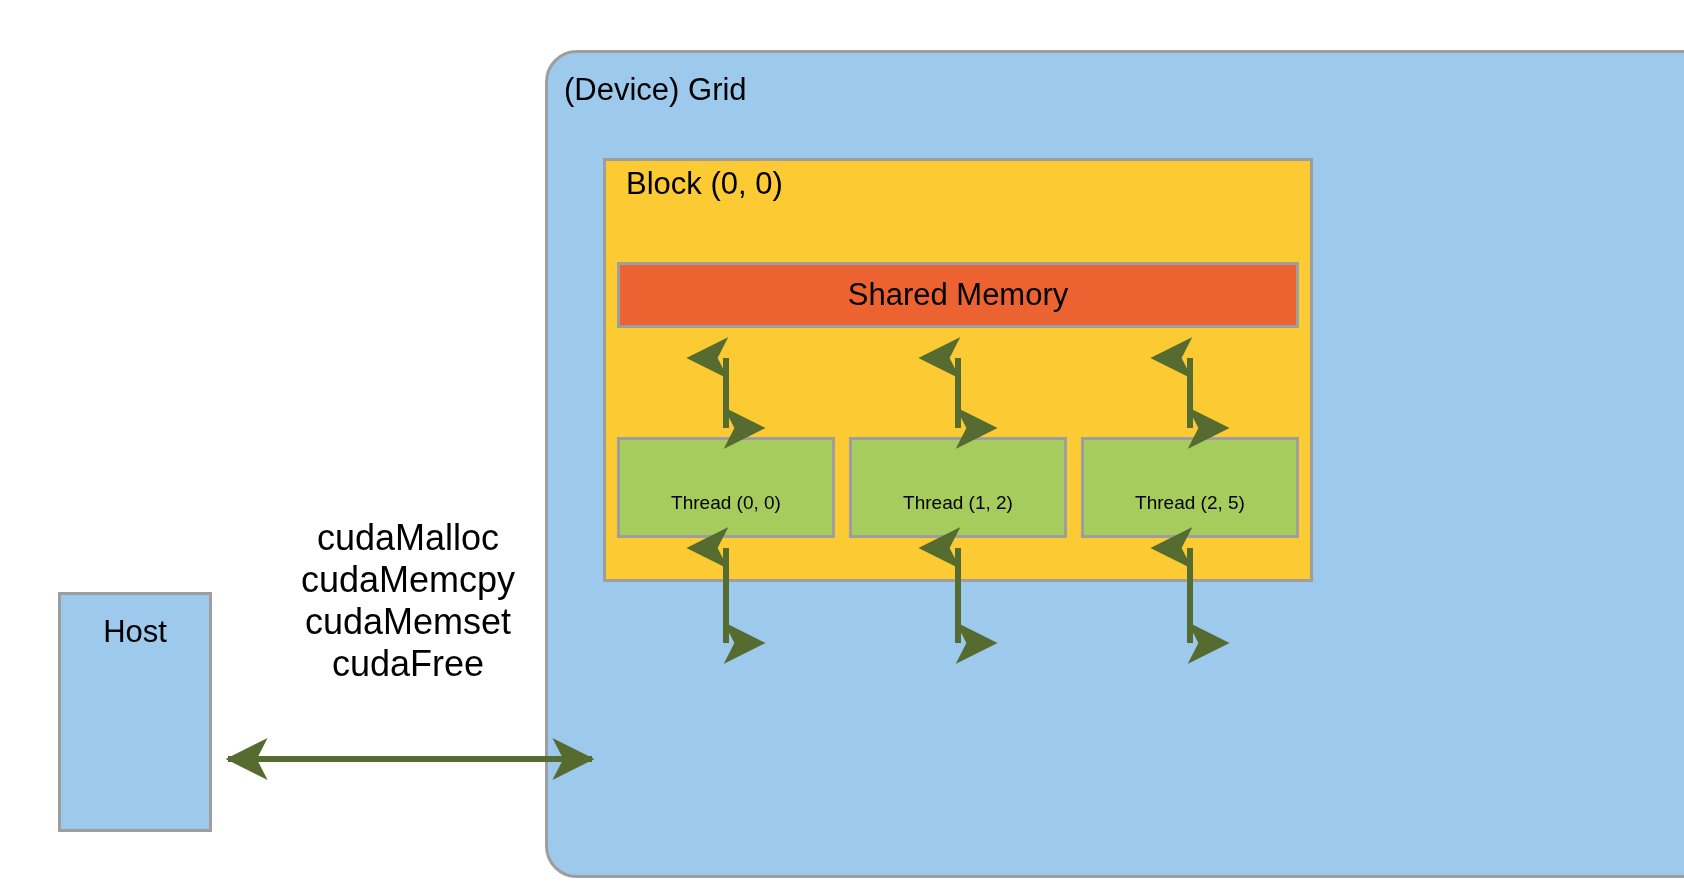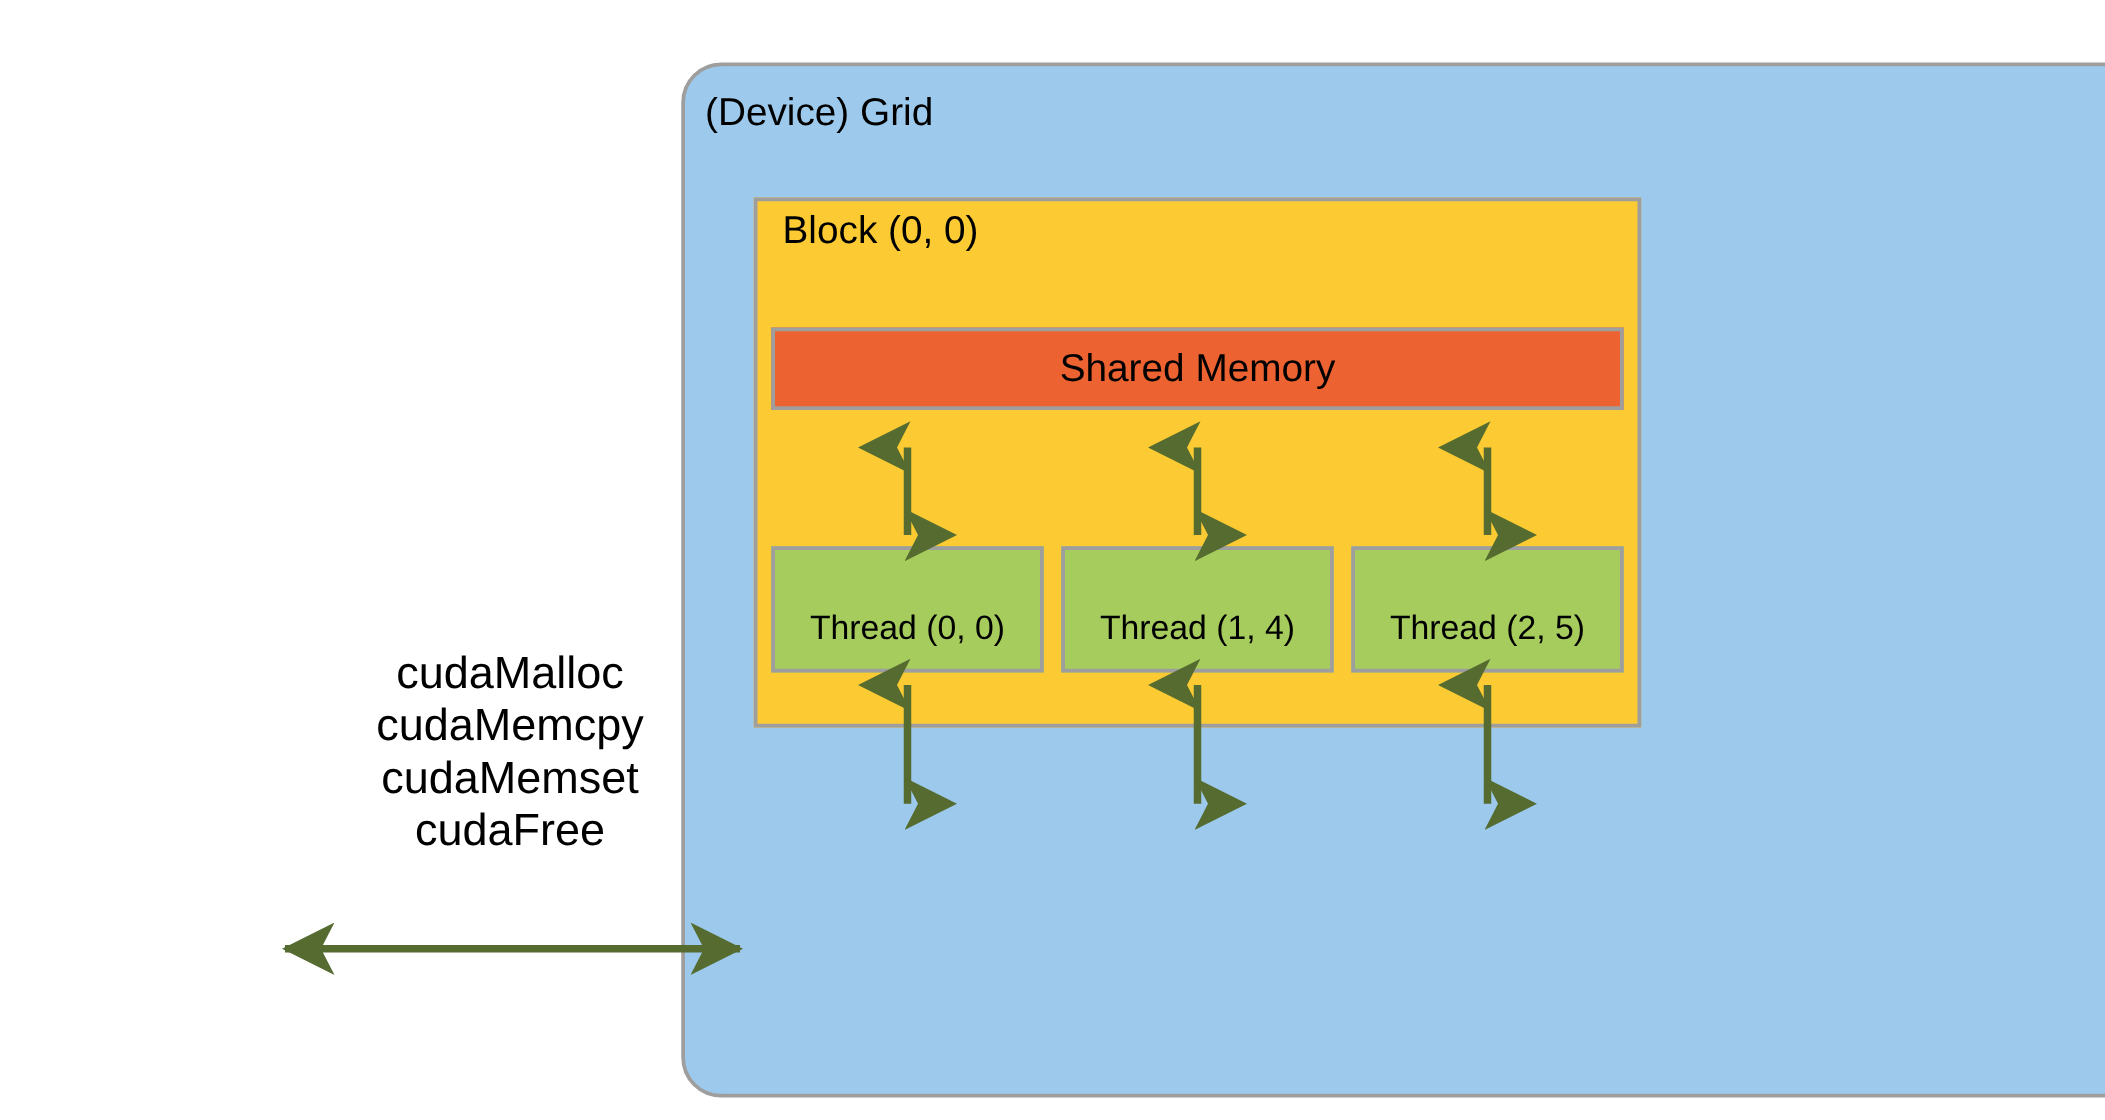--- a/index.html
+++ b/index.html
@@ -104,7 +104,7 @@
     justify-content: center;
   }
   .thread-label {
-    font-size: 27px;
+    font-size: 19px;
     line-height: 33px;
     white-space: nowrap;
     margin-top: 29px;

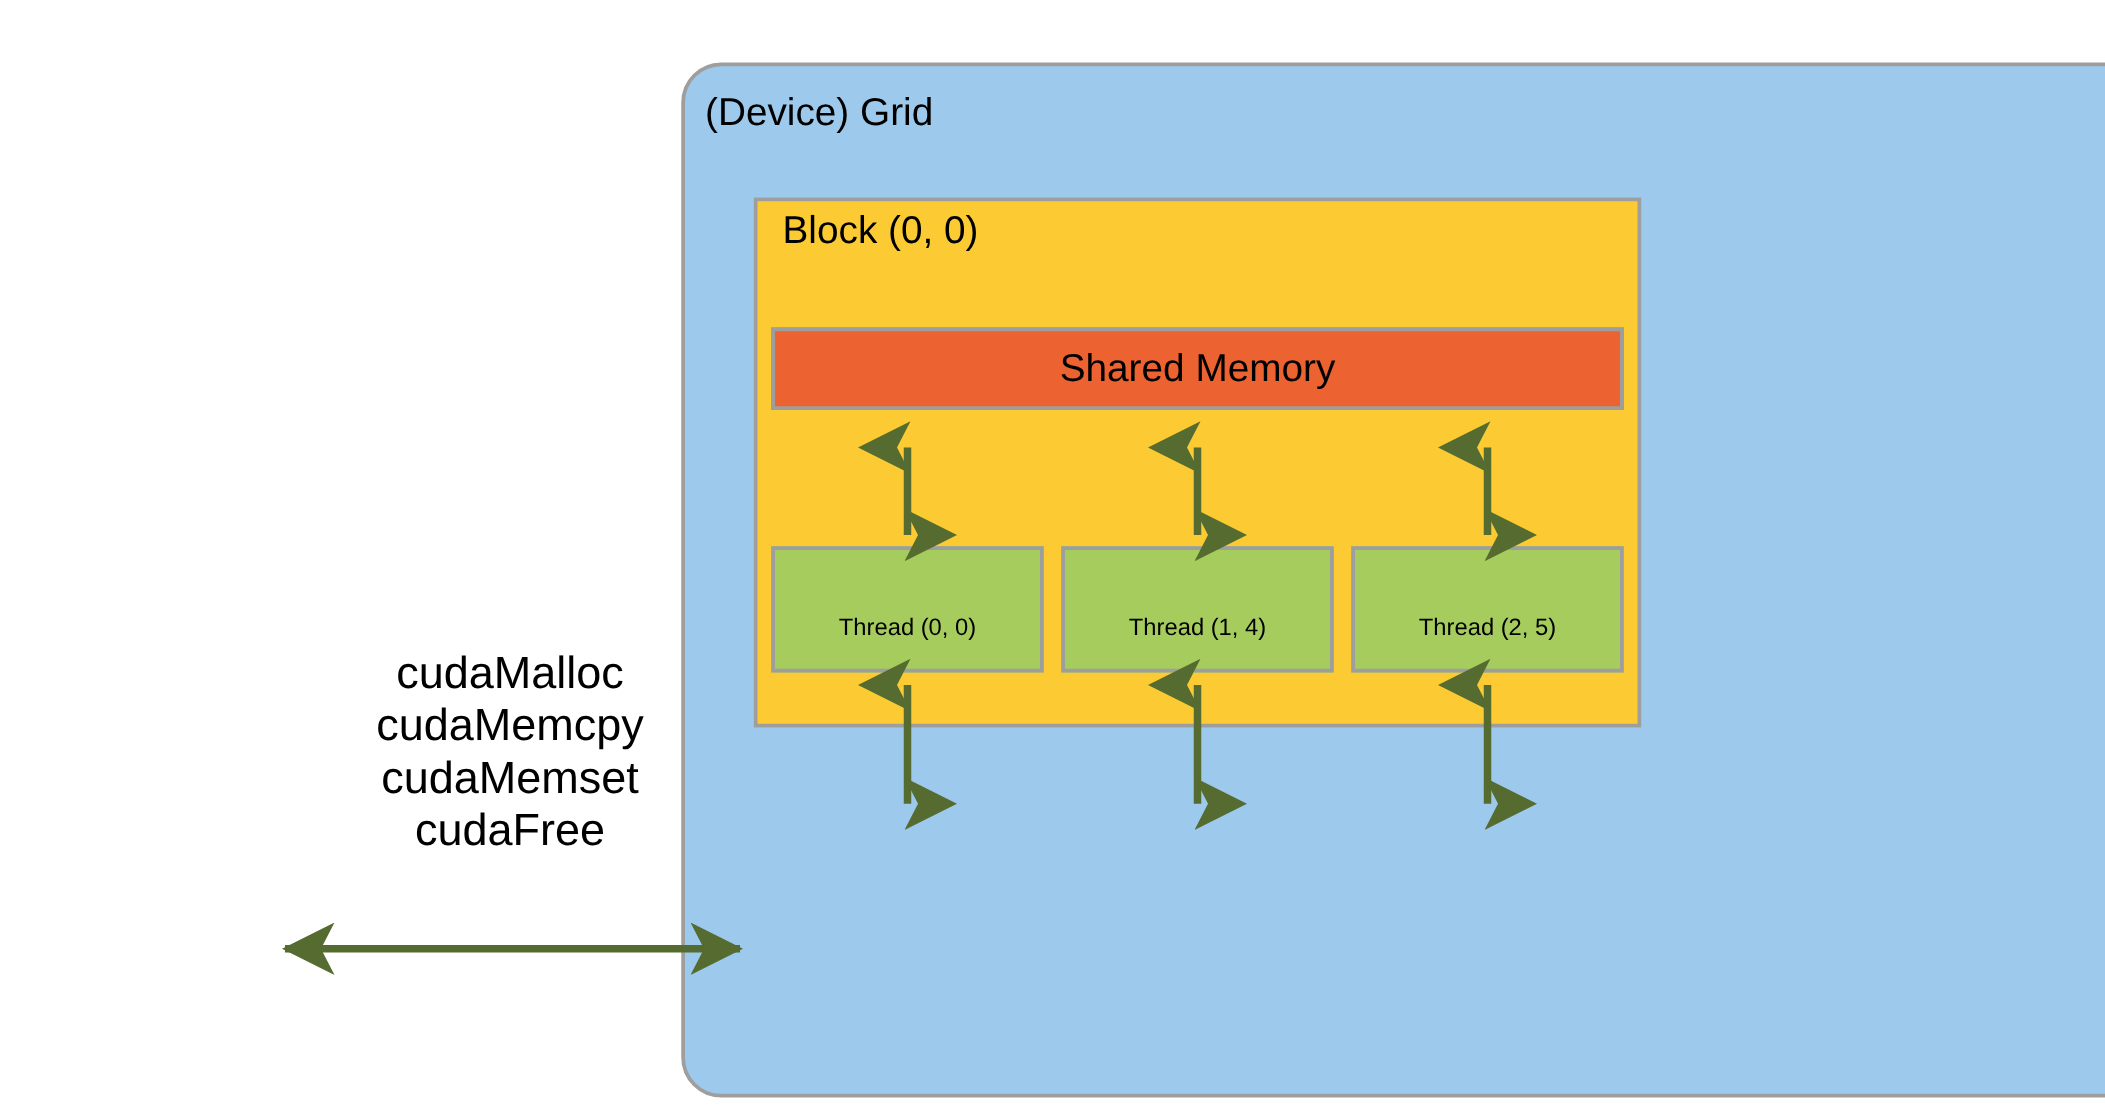--- a/index.html
+++ b/index.html
@@ -173,7 +173,7 @@
     <span class="thread-label">Thread (0, 0)</span>
   </div>
   <div class="box thread-box thread-1">
-    <span class="thread-label">Thread (1, 4)</span>
+    <span class="thread-label">Thread (1, 2)</span>
   </div>
   <div class="box thread-box thread-2">
     <span class="thread-label">Thread (2, 5)</span>

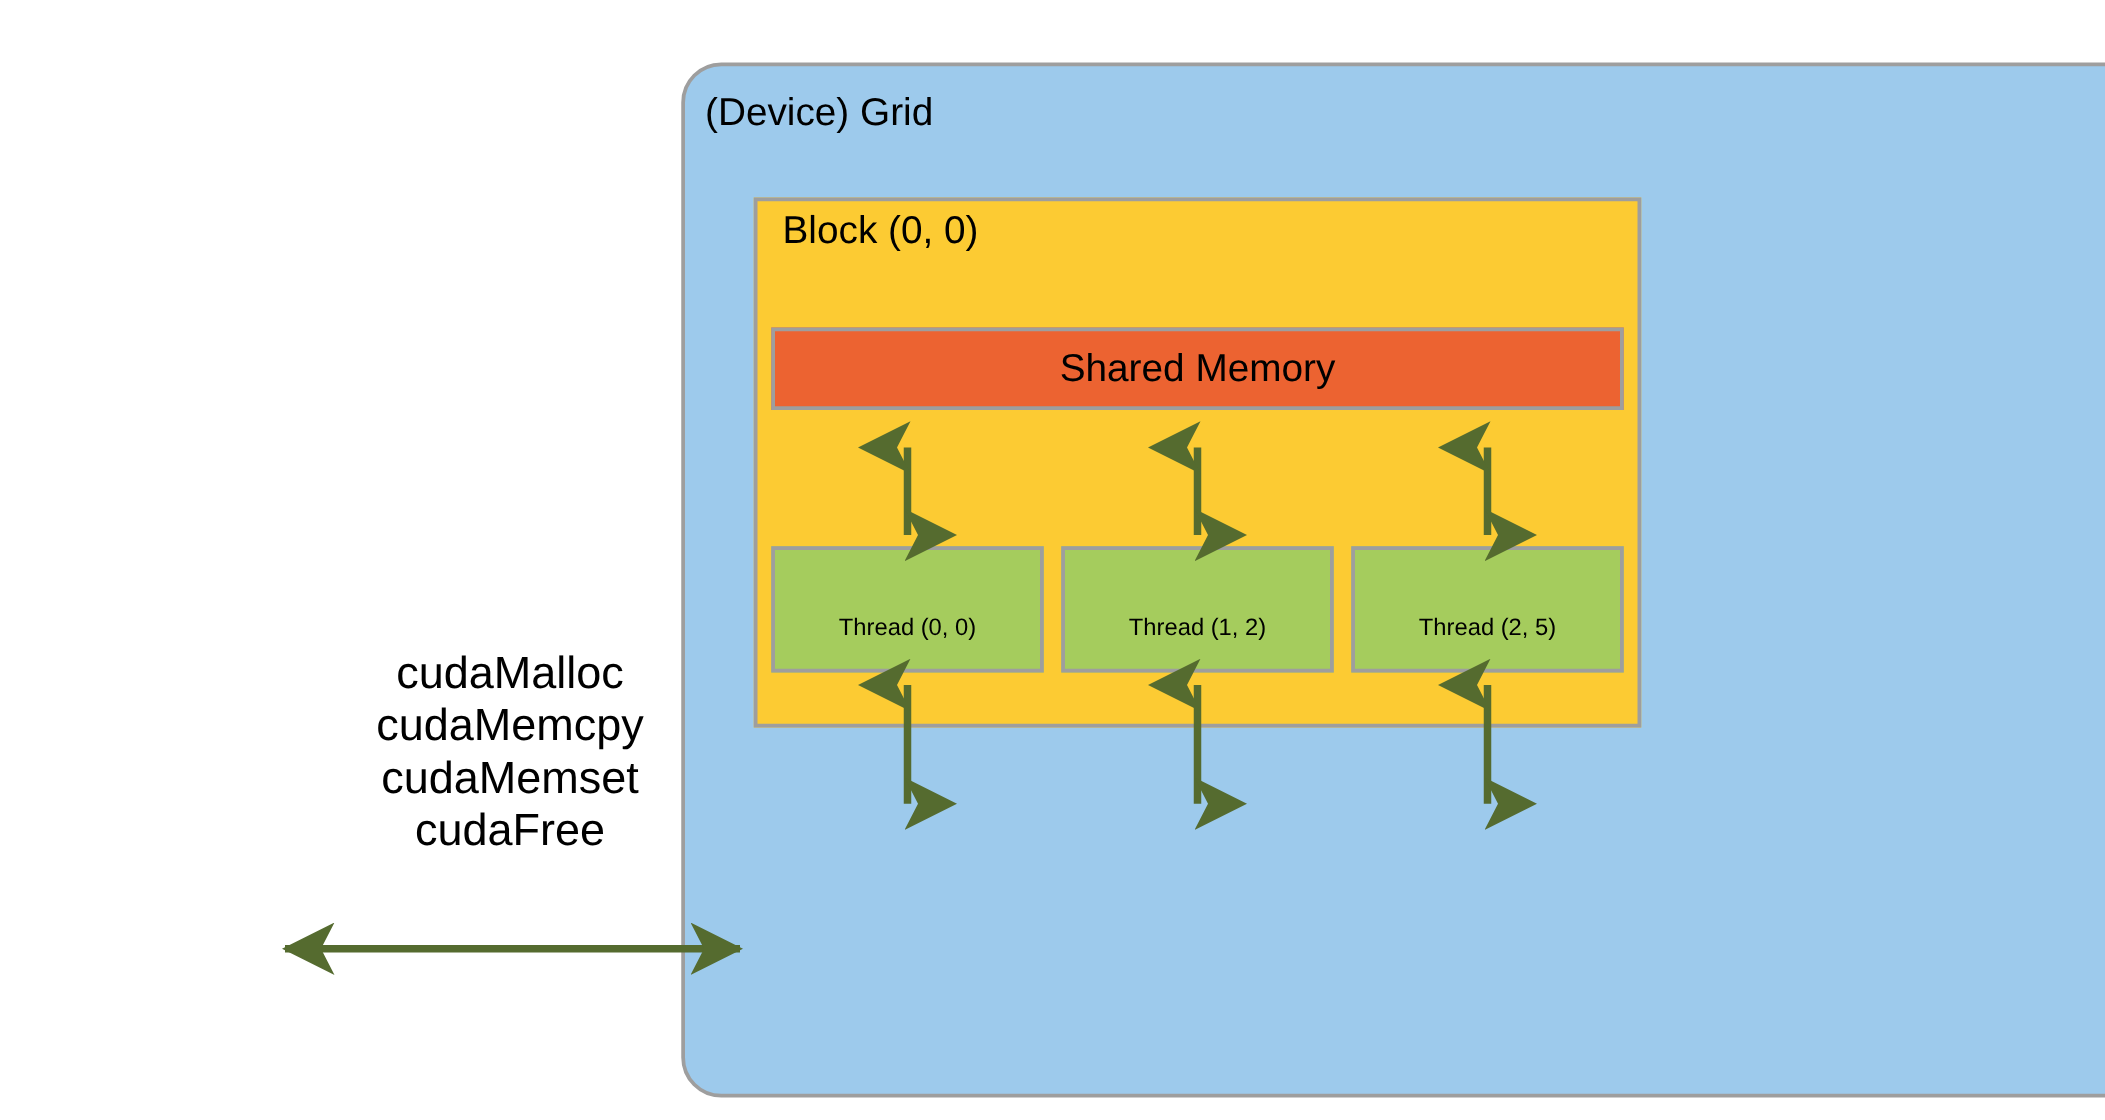--- a/index.html
+++ b/index.html
@@ -156,6 +156,9 @@
 
 <div id="canvas">
 
+  <div class="box host-box">
+    <div class="host-label">Host</div>
+  </div>
 
   <div class="box grid-box">
     <div class="grid-label">(Device) Grid</div>

